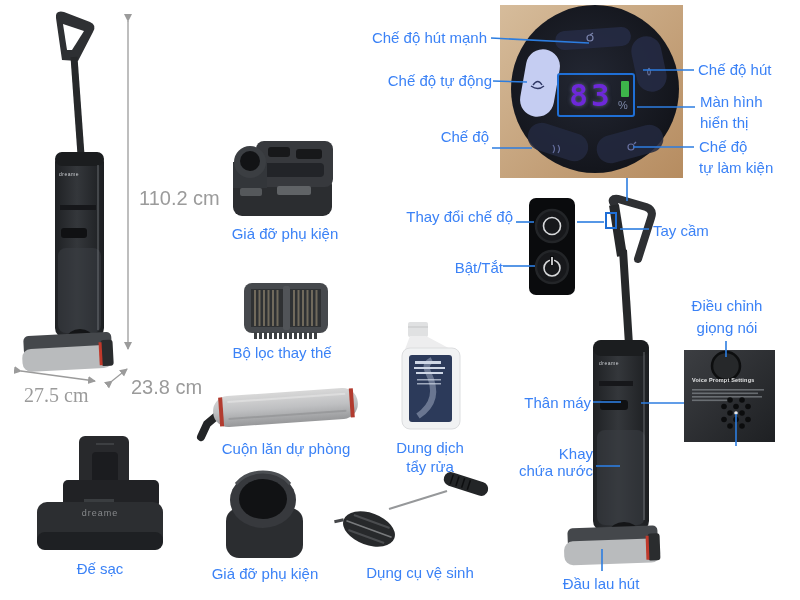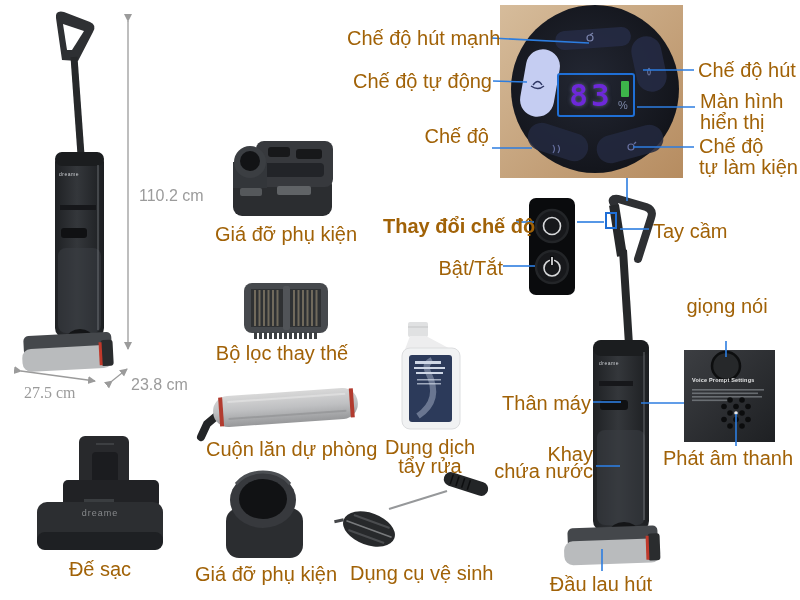--- a/index.html
+++ b/index.html
@@ -6,7 +6,7 @@
   #canvas{position:relative;width:800px;height:600px;background:#ffffff;overflow:hidden;
           font-family:"Liberation Sans",sans-serif;}
   #art{position:absolute;left:0;top:0;}
-  .label{position:absolute;font-size:20px;line-height:20px;color:#a16207;white-space:nowrap;}
+  .label{position:absolute;font-size:15px;line-height:20px;color:#3b82f6;white-space:nowrap;}
   .r{text-align:right;}
   .c{text-align:center;}
   .two{line-height:21px;}

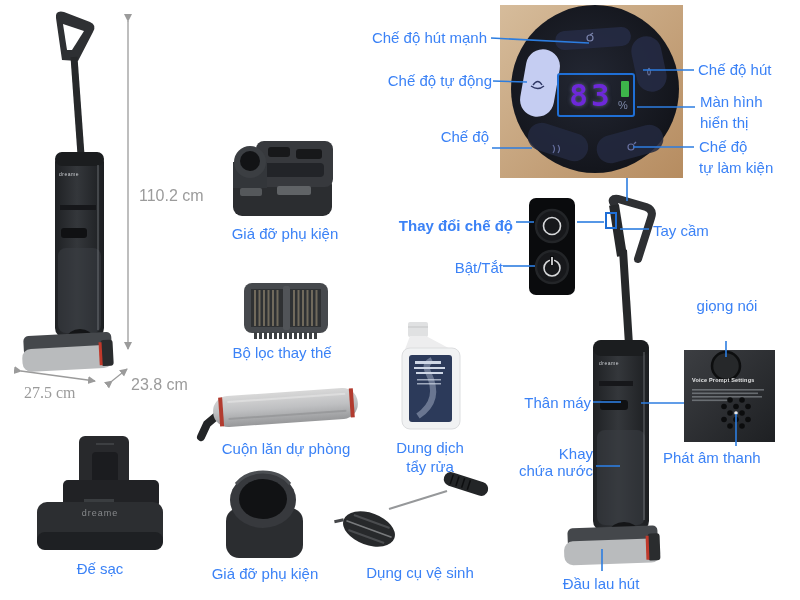--- a/index.html
+++ b/index.html
@@ -10,7 +10,7 @@
   .r{text-align:right;}
   .c{text-align:center;}
   .two{line-height:21px;}
-  .dim{position:absolute;font-size:16px;color:#9b9b9b;white-space:nowrap;}
+  .dim{position:absolute;font-size:20px;color:#9b9b9b;white-space:nowrap;}
   .brand{position:absolute;color:#87898c;letter-spacing:1px;}
   .tinybrand{position:absolute;font-size:5px;color:#c9ccd0;letter-spacing:.5px;}
   #display-box{position:absolute;left:557px;top:73px;width:78px;height:44px;

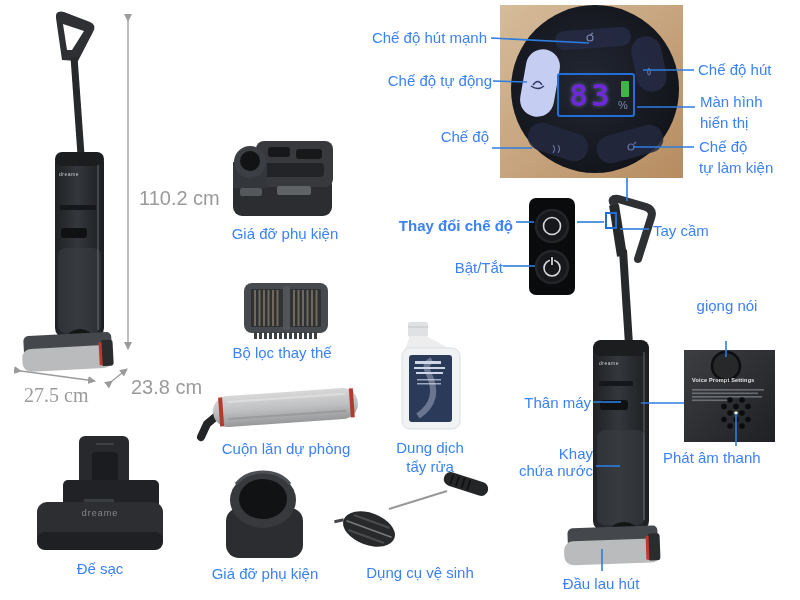--- a/index.html
+++ b/index.html
@@ -341,7 +341,7 @@
   <div>Chế độ</div>
   <div>tự làm kiện</div>
 </div>
-<div class="label r" style="left:383px;top:216px;width:130px;font-weight:bold;">Thay đổi chế độ</div>
+<div class="label r" style="left:383px;top:207px;width:130px;">Thay đổi chế độ</div>
 <div class="label r" style="left:423px;top:258px;width:80px;">Bật/Tắt</div>
 <div class="label" style="left:653px;top:221px;">Tay cầm</div>
 <div class="label c" style="left:662px;top:295px;width:130px;line-height:22px;">

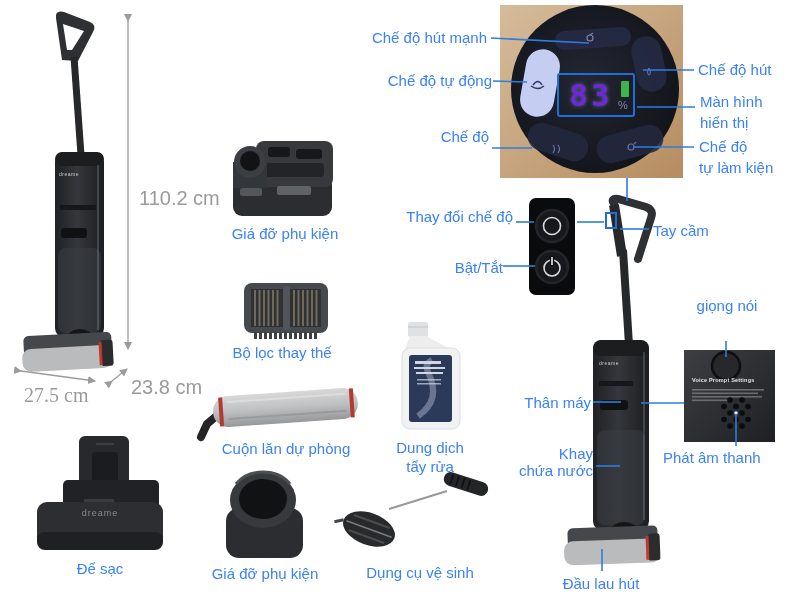--- a/index.html
+++ b/index.html
@@ -345,6 +345,7 @@
 <div class="label r" style="left:423px;top:258px;width:80px;">Bật/Tắt</div>
 <div class="label" style="left:653px;top:221px;">Tay cầm</div>
 <div class="label c" style="left:662px;top:295px;width:130px;line-height:22px;">
+  <div>Điều chỉnh</div>
   <div>giọng nói</div>
 </div>
 <div class="label r" style="left:501px;top:393px;width:90px;">Thân máy</div>

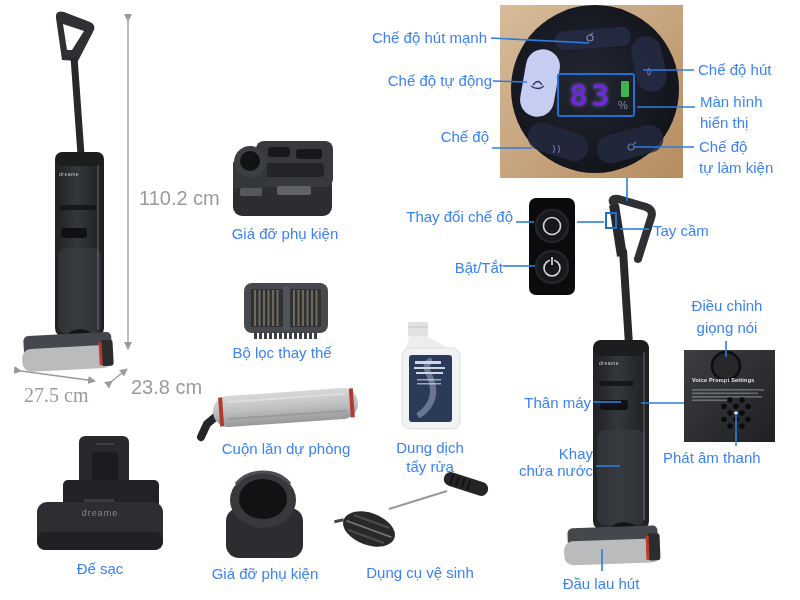--- a/index.html
+++ b/index.html
@@ -353,7 +353,6 @@
   <div>Khay</div>
   <div>chứa nước</div>
 </div>
-<div class="label" style="left:663px;top:448px;">Phát âm thanh</div>
 <div class="label c" style="left:541px;top:574px;width:120px;text-align:center;">Đầu lau hút</div>
 
 <div id="display-box"></div>

